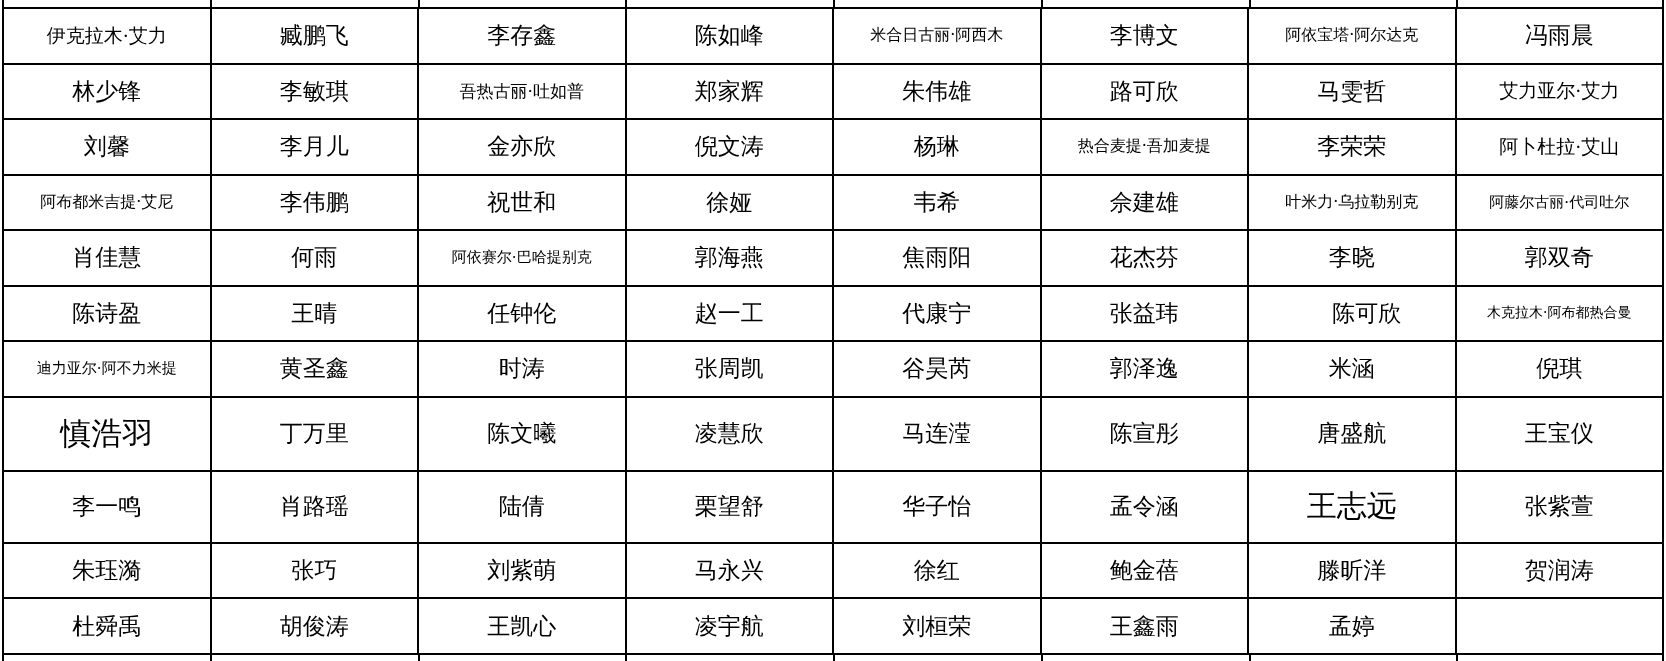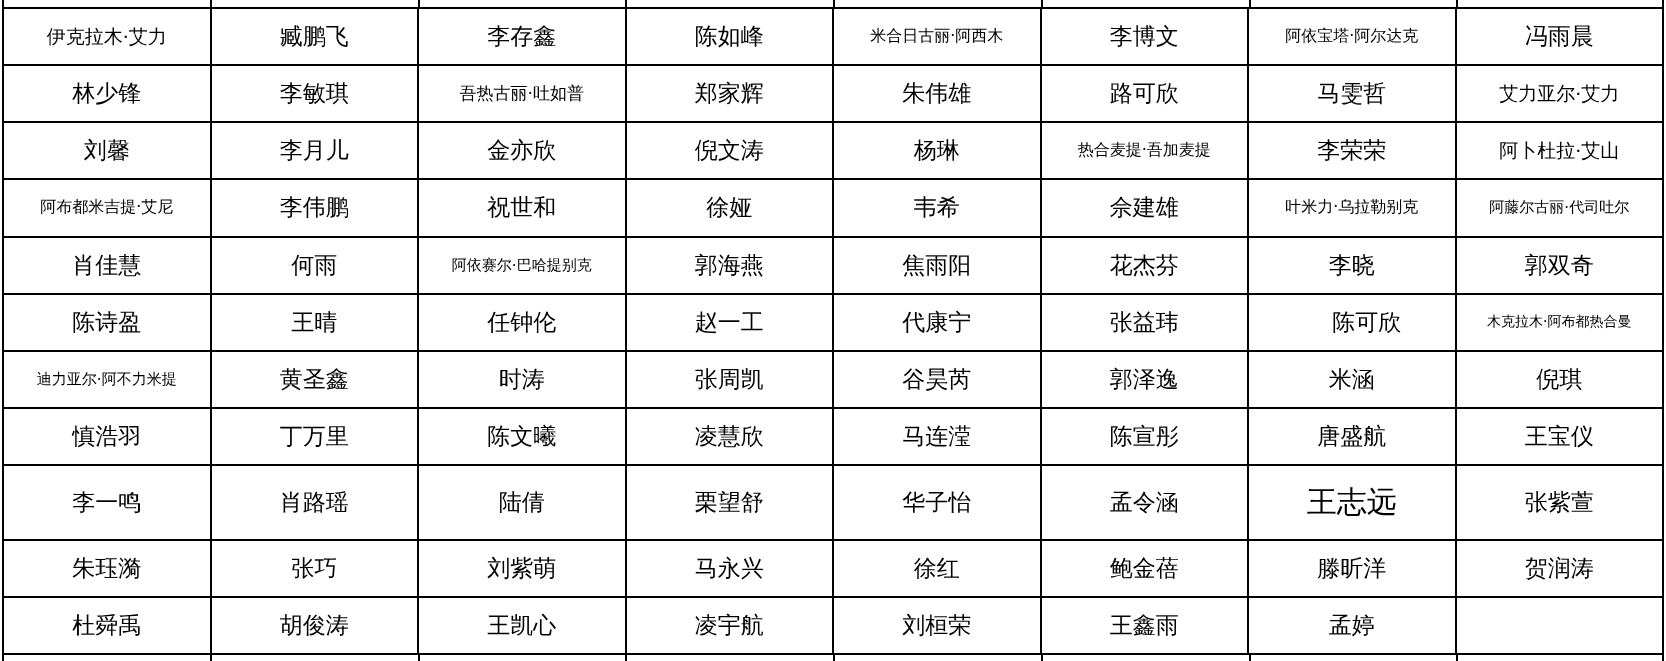--- a/index.html
+++ b/index.html
@@ -120,7 +120,7 @@
           <td style="font-size: 23px;">倪琪</td>
         </tr>
         <tr>
-          <td style="font-size: 23px;">慎浩羽</td>
+          <td style="font-size: 31px;">慎浩羽</td>
           <td style="font-size: 23px;">丁万里</td>
           <td style="font-size: 23px;">陈文曦</td>
           <td style="font-size: 23px;">凌慧欣</td>

